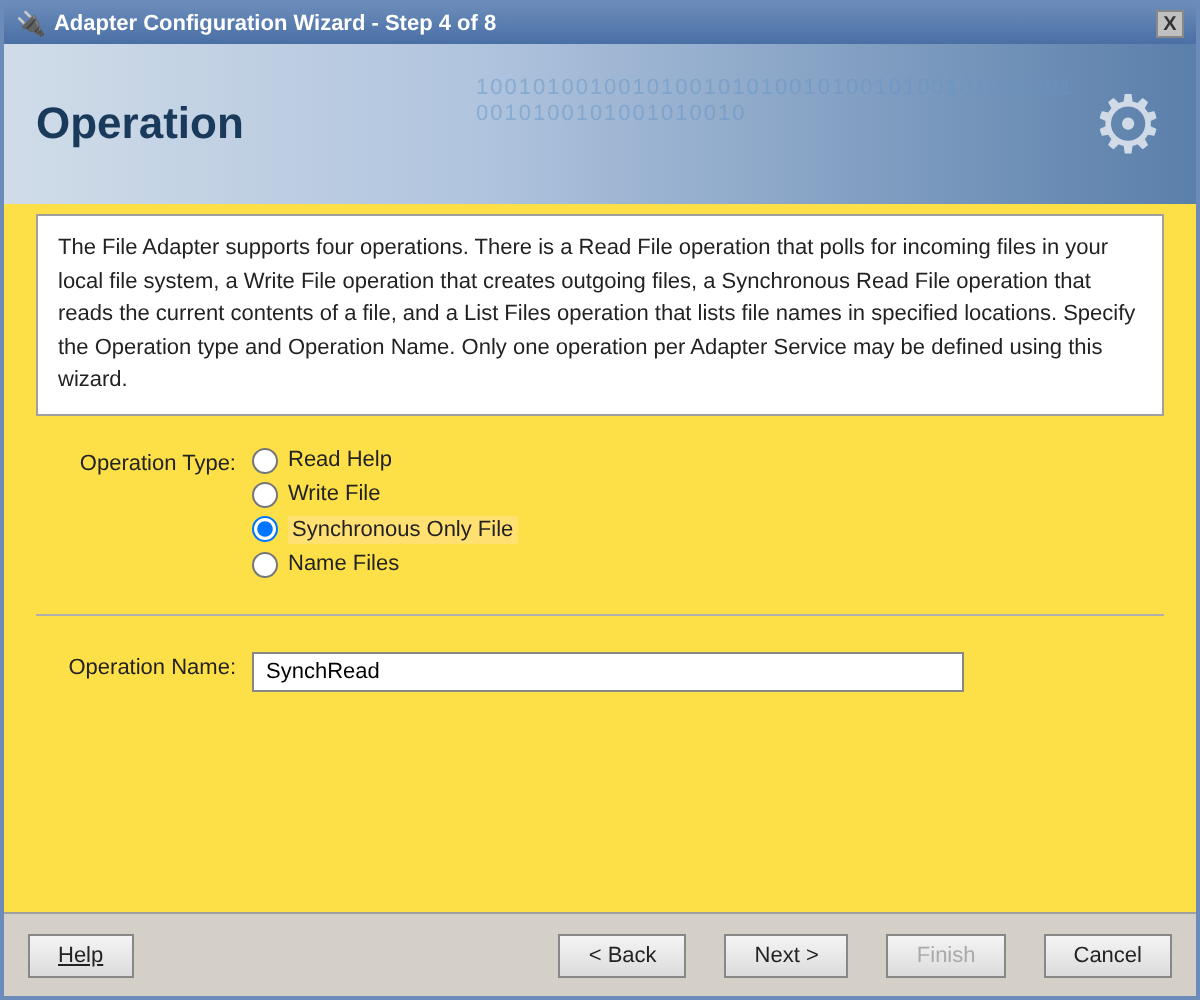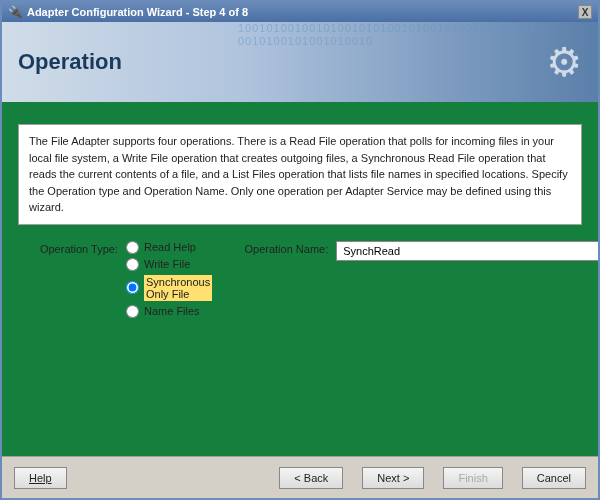--- a/index.html
+++ b/index.html
@@ -83,7 +83,7 @@
     .header-bg-text {
       position: absolute;
       right: 60px;
-      top: 0;
+      top: 16px;
       font-size: 11px;
       color: rgba(100,150,200,0.5);
       letter-spacing: 1px;

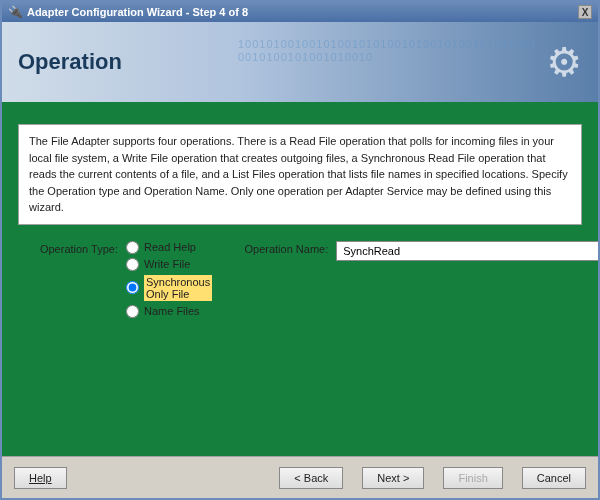--- a/index.html
+++ b/index.html
@@ -96,8 +96,8 @@
     
     .content {
       flex: 1;
-      padding: 22px 16px;
-      background: #15803d;
+      padding: 5px 16px;
+      background: #fde047;
       overflow-y: auto;
     }
 

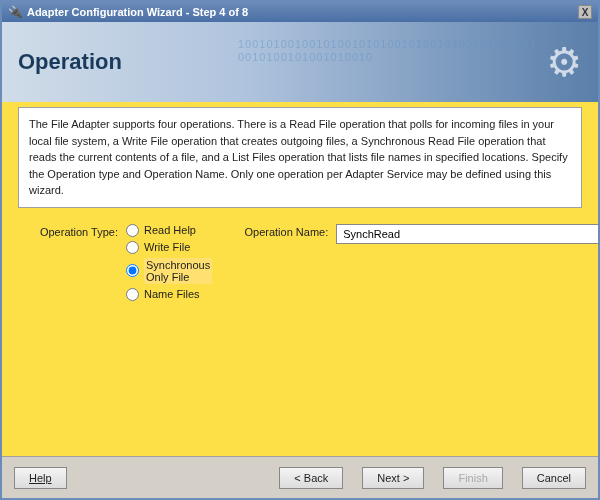--- a/index.html
+++ b/index.html
@@ -113,7 +113,7 @@
 
     .form-section {
       display: flex;
-      flex-direction: row;
+      flex-direction: column;
       gap: 8px;
     }
 

